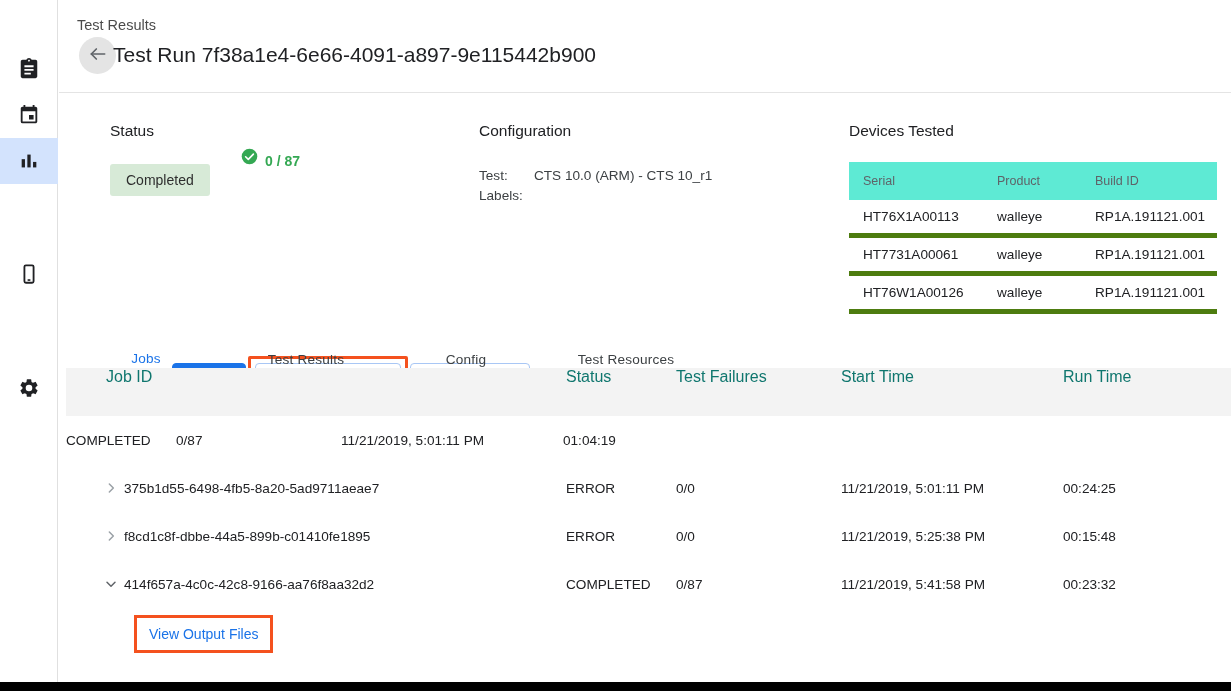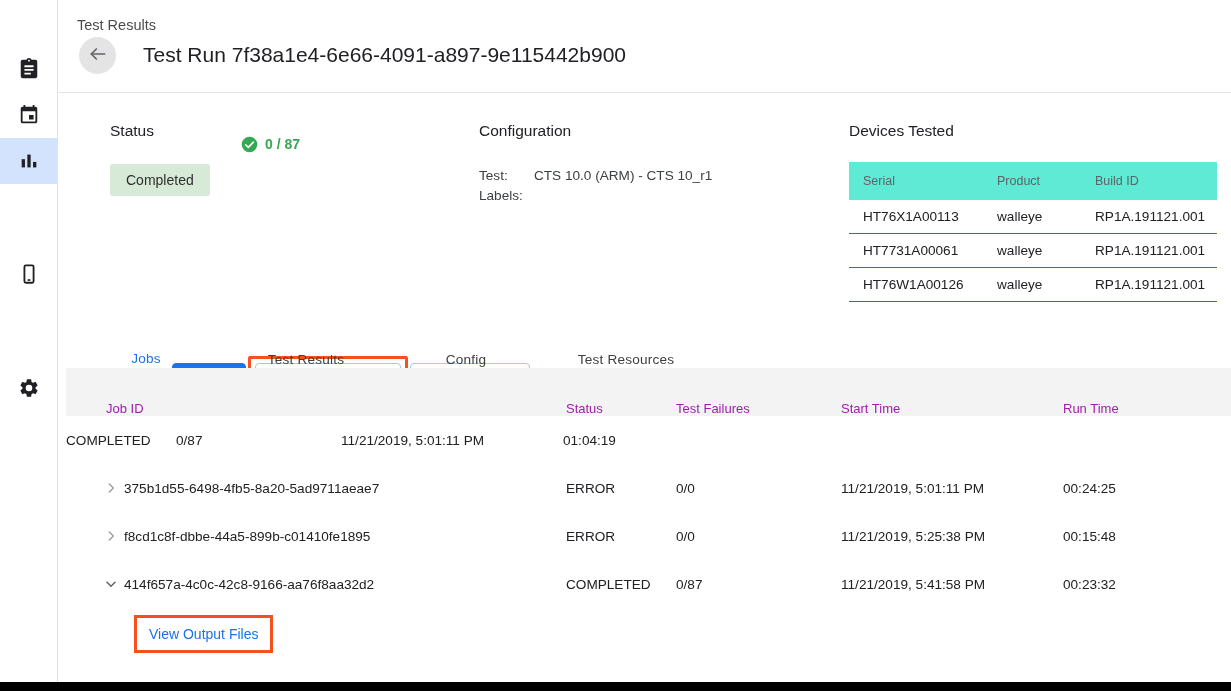--- a/index.html
+++ b/index.html
@@ -39,7 +39,7 @@
     display: flex; align-items: center; justify-content: center;
   }
   .page-title {
-    position: absolute; left: 84px; top: 43px;
+    position: absolute; left: 54px; top: 43px;
     font-size: 21px; color: #202124; font-weight: 400; white-space: nowrap;
   }
 

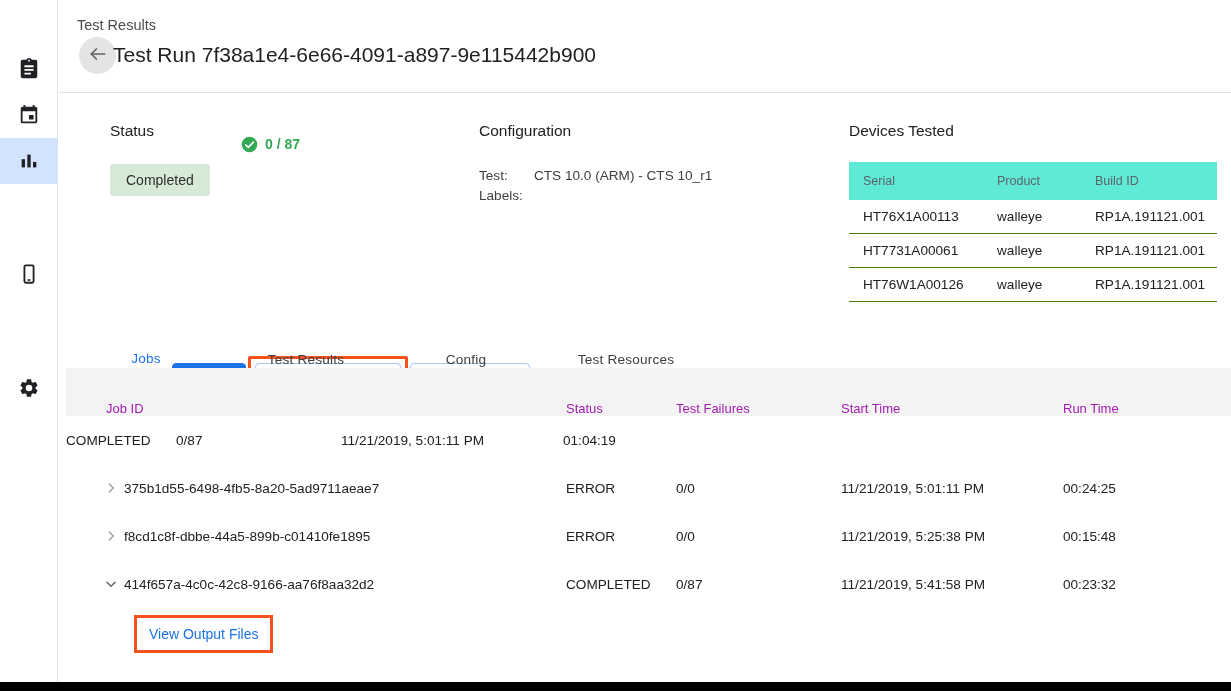--- a/index.html
+++ b/index.html
@@ -59,8 +59,8 @@
     line-height: 1;
   }
   .pass-wrap {
-    position: absolute; left: 182px; top: 42px;
-    display: flex; align-items: flex-start; gap: 7px;
+    position: absolute; left: 182px; top: 54px;
+    display: flex; align-items: flex-end; gap: 7px;
   }
   .pass-count { color: #34a853; font-size: 14px; font-weight: bold; }
 

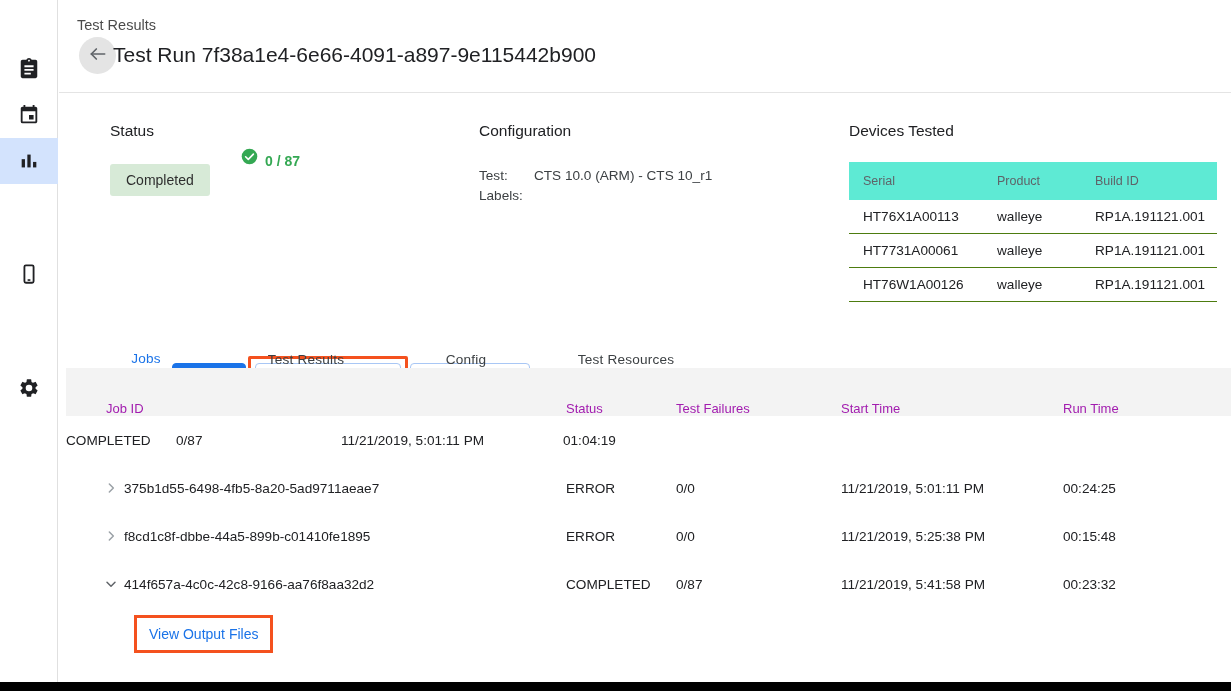--- a/index.html
+++ b/index.html
@@ -78,7 +78,7 @@
   .dev-table th:first-child { padding-left: 14px; }
   .dev-table td {
     font-size: 13.6px; color: #202124; padding: 9px 0; height: 32px;
-    border-bottom: 1px solid #4d7c0f;
+    border-bottom: 5px solid #4d7c0f;
   }
   .dev-table td:first-child { padding-left: 14px; }
   .dev-c1 { width: 148px; }

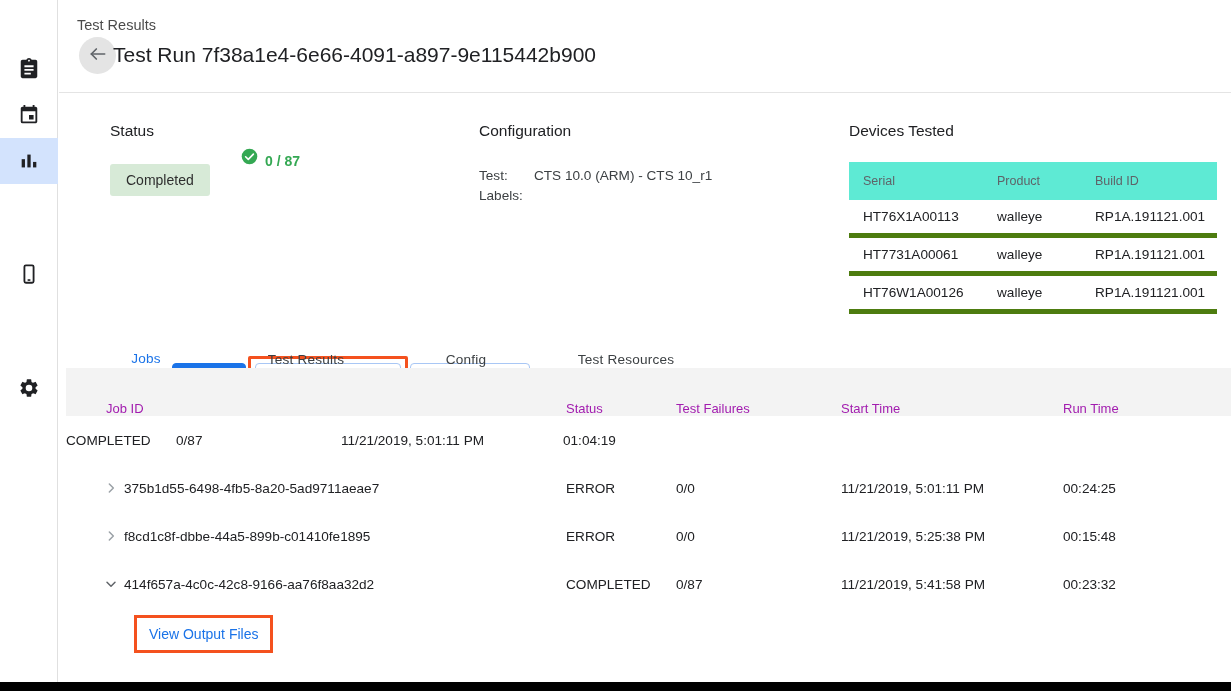--- a/index.html
+++ b/index.html
@@ -115,8 +115,8 @@
   
   .jobs-head {
     position: absolute; left: 7px; top: 274px; right: 0; height: 48px;
-    background: #f3f3f3; display: flex; align-items: flex-end;
-    font-size: 13px; color: #a21caf;
+    background: #f3f3f3; display: flex; align-items: flex-start;
+    font-size: 16px; color: #0f766e;
   }
   .jobs-rows { position: absolute; left: 7px; top: 322px; right: 0; }
   .jrow { display: flex; align-items: center; height: 48px; font-size: 13.6px; color: #202124; }

